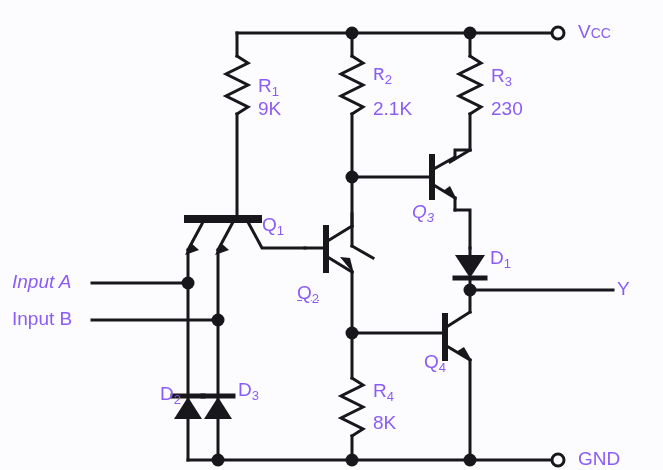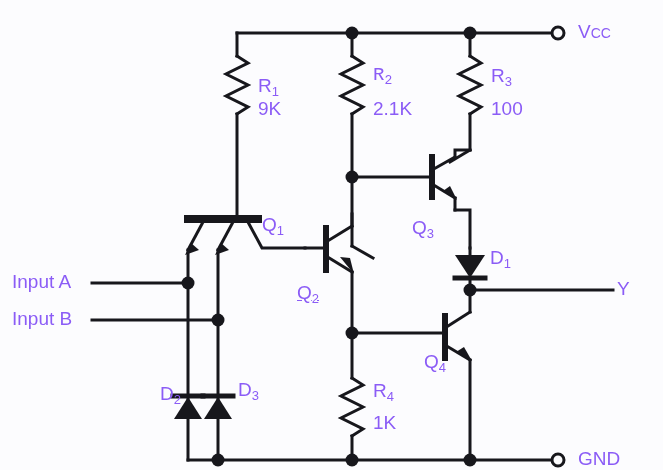--- a/index.html
+++ b/index.html
@@ -159,7 +159,7 @@
 <div class="lbl" style="left:491px;top:66px;">
   <span>R</span><sub>3</sub>
 </div>
-<div class="lbl" style="left:491px;top:99px;">100</div>
+<div class="lbl" style="left:491px;top:99px;">230</div>
 
 <div class="lbl" style="left:373px;top:381px;">
   <span>R</span><sub>4</sub>

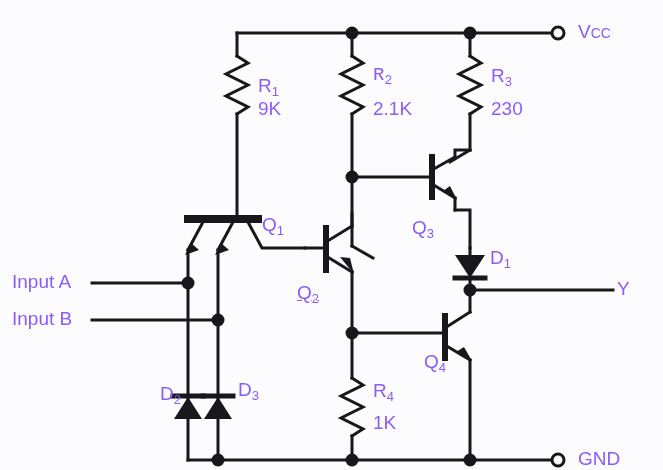--- a/index.html
+++ b/index.html
@@ -172,7 +172,7 @@
 <div class="lbl" style="left:297px;top:283px;text-decoration:underline;">
   <span>Q</span><sub>2</sub>
 </div>
-<div class="lbl" style="left:412px;top:218px;">
+<div class="lbl" style="left:412px;top:202px;font-style:italic;">
   <span>Q</span><sub>3</sub>
 </div>
 <div class="lbl" style="left:424px;top:352px;">

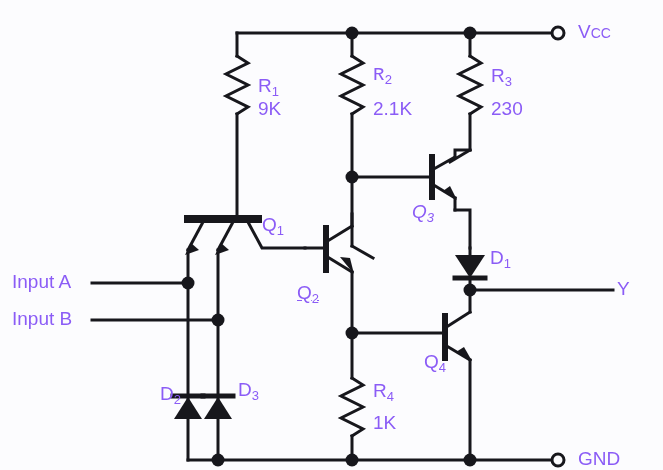--- a/index.html
+++ b/index.html
@@ -143,7 +143,7 @@
 <div class="lbl" style="left:578px;top:449px;">GND</div>
 <div class="lbl" style="left:617px;top:279px;">Y</div>
 
-<div class="lbl" style="left:12px;top:272px;">Input A</div>
+<div class="lbl" style="left:12px;top:272px;font-style:italic;">Input A</div>
 <div class="lbl" style="left:12px;top:309px;">Input B</div>
 
 <div class="lbl" style="left:258px;top:76px;">

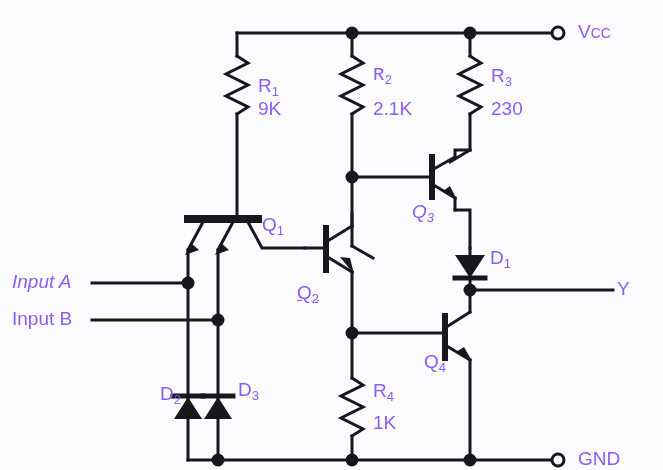--- a/index.html
+++ b/index.html
@@ -164,7 +164,7 @@
 <div class="lbl" style="left:373px;top:381px;">
   <span>R</span><sub>4</sub>
 </div>
-<div class="lbl" style="left:373px;top:413px;">1K</div>
+<div class="lbl" style="left:373px;top:413px;">8K</div>
 
 <div class="lbl" style="left:262px;top:215px;">
   <span>Q</span><sub>1</sub>

